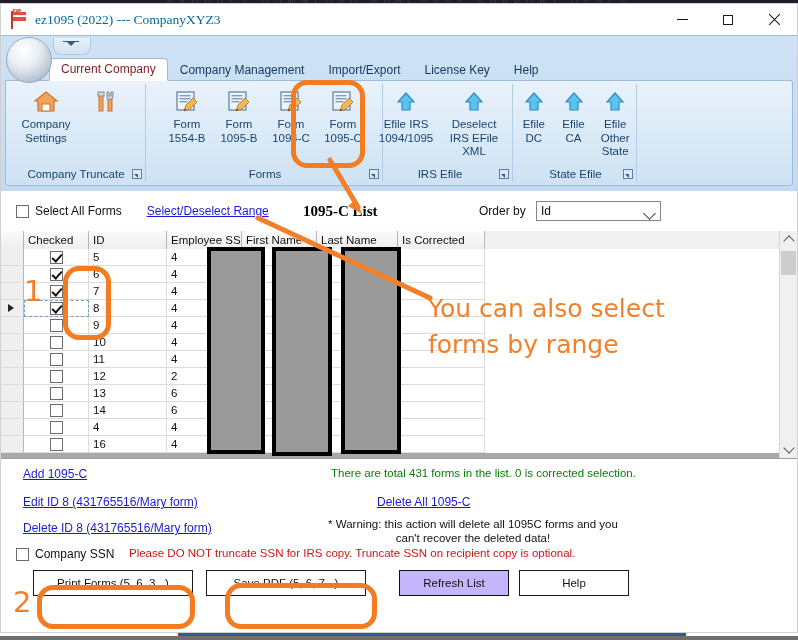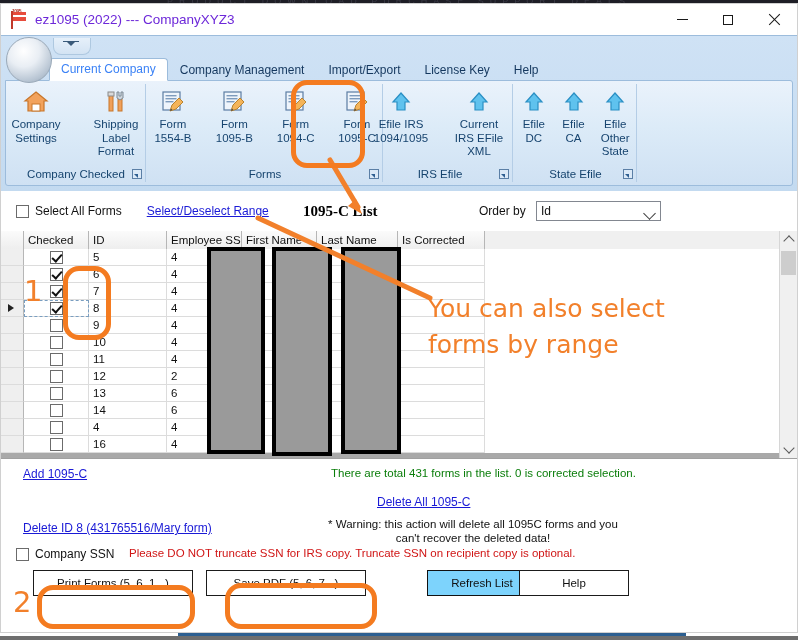--- a/index.html
+++ b/index.html
@@ -46,7 +46,7 @@
     letter-spacing:-0.5px;
   }
   #titlebar .title{
-    font-size:13.5px;color:#6d28d9;white-space:nowrap;
+    font-size:13.5px;color:#0369a1;white-space:nowrap;font-family:Liberation Serif, serif;
   }
   #titlebar .wctrls{position:absolute;right:0;top:0;height:31px;display:flex;}
   #titlebar .wctrls .wbtn{

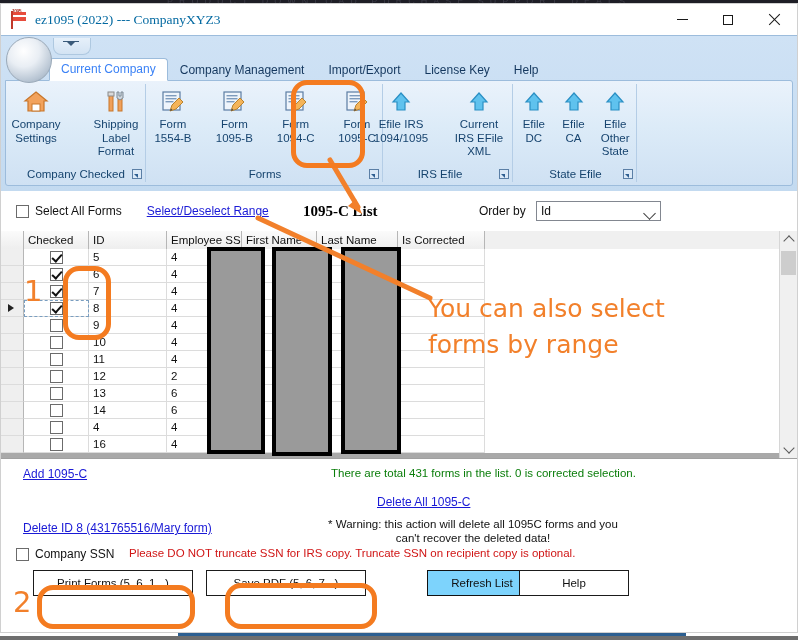--- a/index.html
+++ b/index.html
@@ -95,7 +95,7 @@
   }
   #tabs .tab.active{
     background:#ffffff;border:1px solid #9cbcdc;border-bottom:1px solid #ffffff;
-    border-radius:4px 4px 0 0;color:#3b82f6;z-index:5;
+    border-radius:4px 4px 0 0;color:#7f1d1d;z-index:5;
   }
 
   

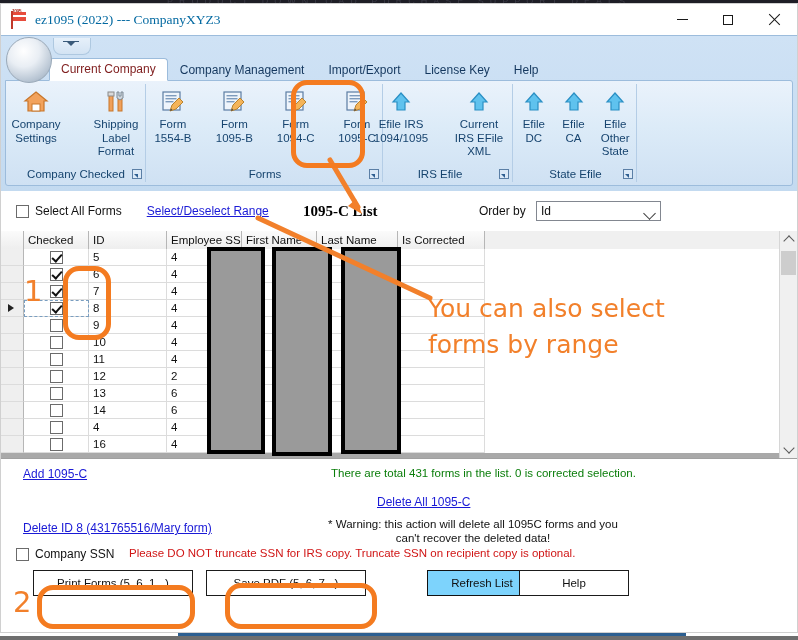--- a/index.html
+++ b/index.html
@@ -108,7 +108,7 @@
     position:absolute;top:0;bottom:0;
   }
   .grp .grpinner{
-    position:absolute;left:0;right:0;top:0;bottom:22px;display:flex;align-items:flex-start;justify-content:space-between;
+    position:absolute;left:0;right:0;top:0;bottom:22px;display:flex;align-items:flex-start;justify-content:center;
   }
   .grp .grplabel{
     position:absolute;left:0;right:0;bottom:1px;height:20px;

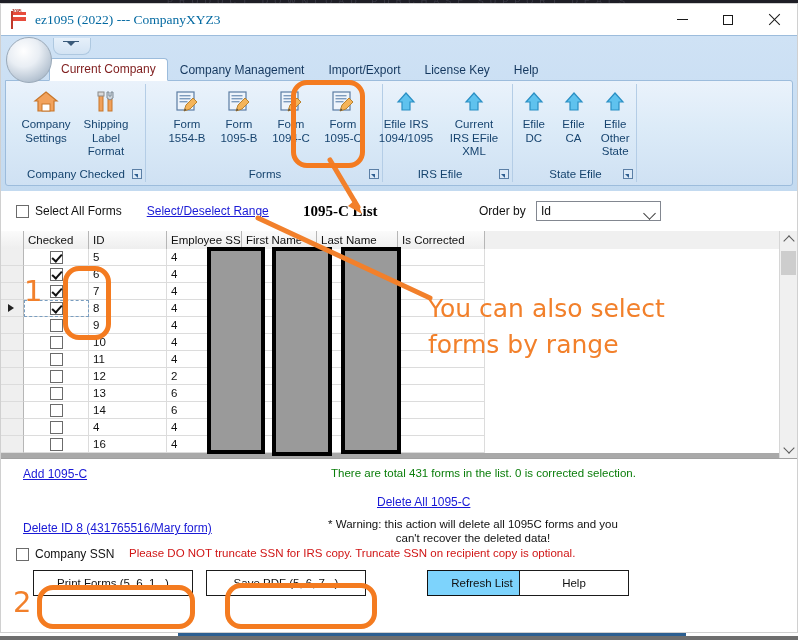--- a/index.html
+++ b/index.html
@@ -343,9 +343,6 @@
                 <path d="M14 2 h2 v4 h2 v-4 h2 v6 l-3 2 -3 -2 z" fill="#cfd6dd" stroke="#7d8a96" stroke-width="1"></path>
               </svg>
             </div>
-            <div class="lbl"><span>Shipping</span><br>
-            <span>Label</span><br>
-            <span>Format</span></div>
           </div>
         </div>
         <div class="grplabel">

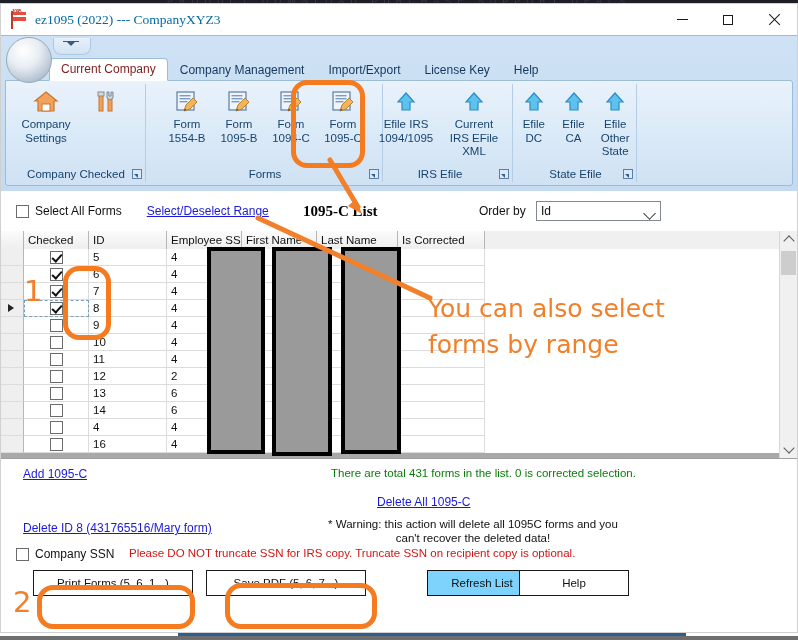--- a/index.html
+++ b/index.html
@@ -435,7 +435,7 @@
                 <path d="M11 2 L19 11 L15 11 L15 19 L7 19 L7 11 L3 11 Z" fill="#5fc2ee" stroke="#2a8fc4" stroke-width="1.2"></path>
               </svg>
             </div>
-            <div class="lbl"><span>Current</span><br>
+            <div class="lbl"><span>Deselect</span><br>
             <span>IRS EFile</span><br>
             <span>XML</span></div>
           </div>

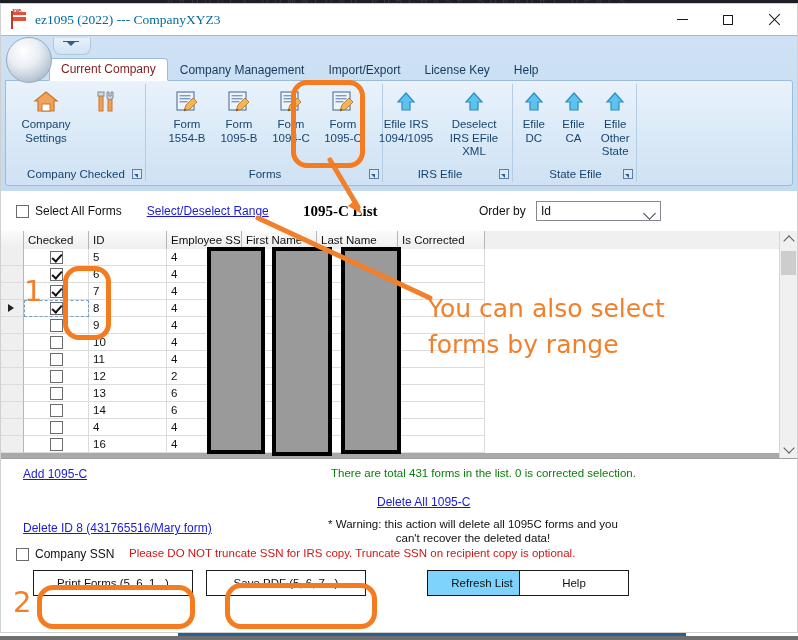--- a/index.html
+++ b/index.html
@@ -346,7 +346,7 @@
           </div>
         </div>
         <div class="grplabel">
-          <span>Company Checked</span>
+          <span>Company Truncate</span>
           <span class="dialoglauncher"></span>
         </div>
         <div class="sep"></div>

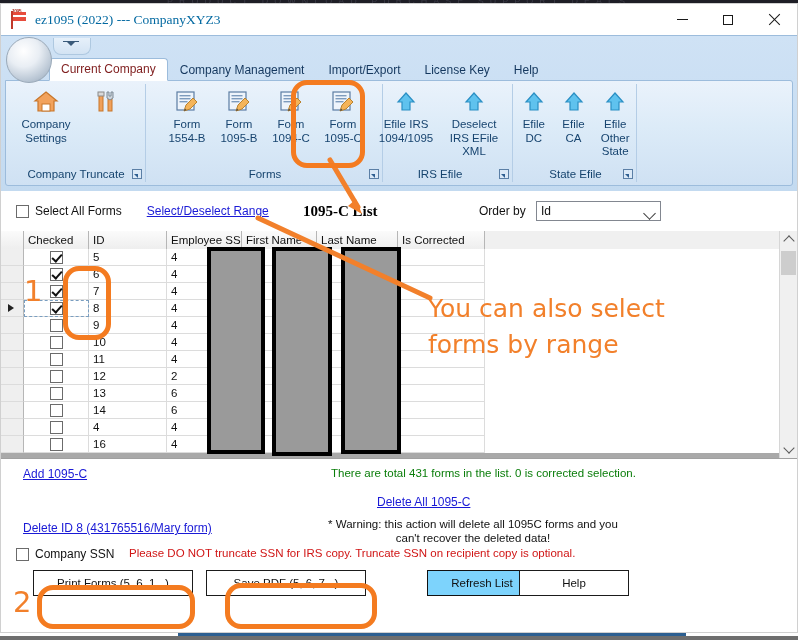--- a/index.html
+++ b/index.html
@@ -671,6 +671,7 @@
 
   <div id="infoblock">
     <span class="link l1">Add 1095-C</span>
+    <span class="link l2">Edit ID 8 (431765516/Mary form)</span>
     <span class="link l3">Delete ID 8 (431765516/Mary form)</span>
     <span class="total">There are total 431 forms in the list. 0 is corrected selection.</span>
     <span class="link delall">Delete All 1095-C</span>

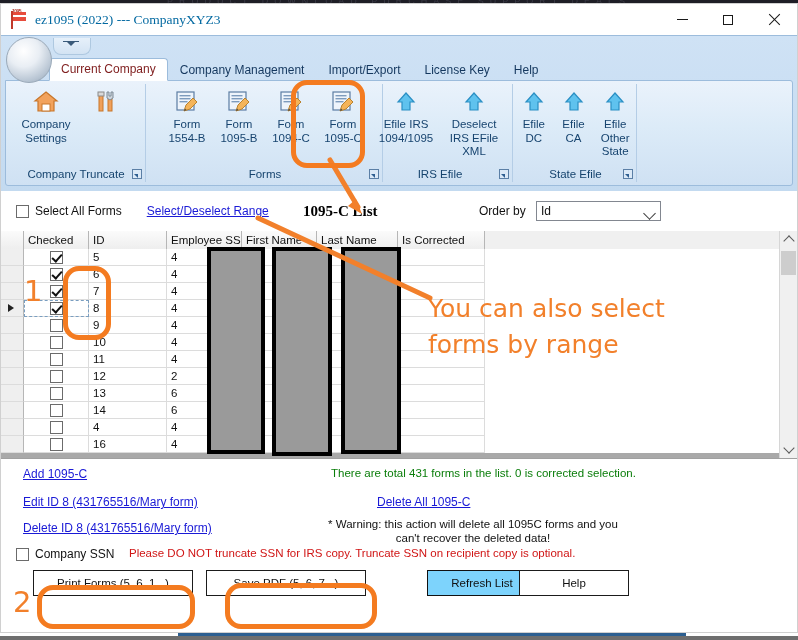--- a/index.html
+++ b/index.html
@@ -687,7 +687,7 @@
   </div>
 
   <div id="btnbar">
-    <div class="winbtn b-print">Print Forms (5, 6, 1...)</div>
+    <div class="winbtn b-print">Print Forms (5, 6, 3...)</div>
     <div class="winbtn b-save">Save PDF (5, 6, 7...)</div>
     <div class="winbtn green b-refresh">Refresh List</div>
     <div class="winbtn b-help">Help</div>

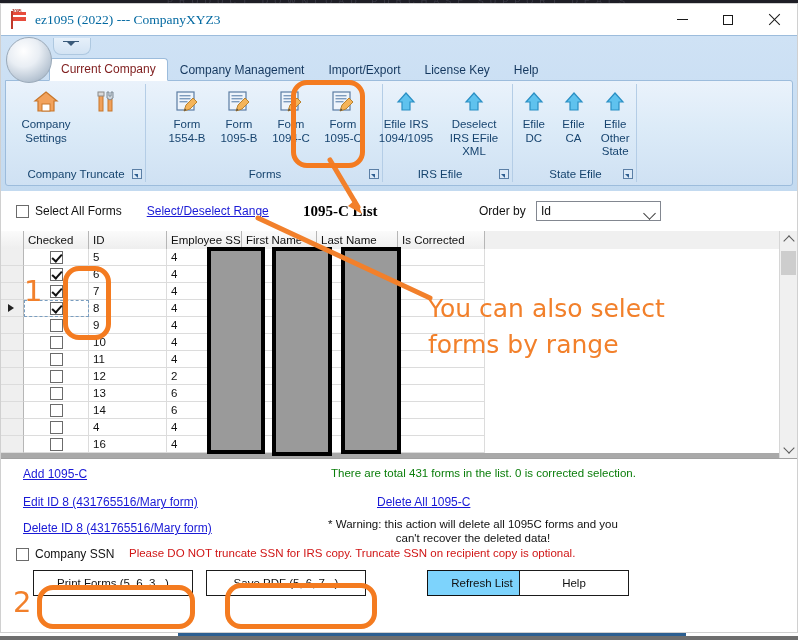--- a/index.html
+++ b/index.html
@@ -256,7 +256,7 @@
     font-size:11.5px;color:#111;display:flex;align-items:center;justify-content:center;
     box-sizing:border-box;cursor:default;
   }
-  .winbtn.green{background:#7dd3fc;border:1px solid #111;margin-left:28px;}
+  .winbtn.green{background:#c4b5fd;border:1px solid #111;}
   #btnbar .b-print{left:32px;width:160px;}
   #btnbar .b-save{left:205px;width:160px;}
   #btnbar .b-refresh{left:398px;width:110px;}

